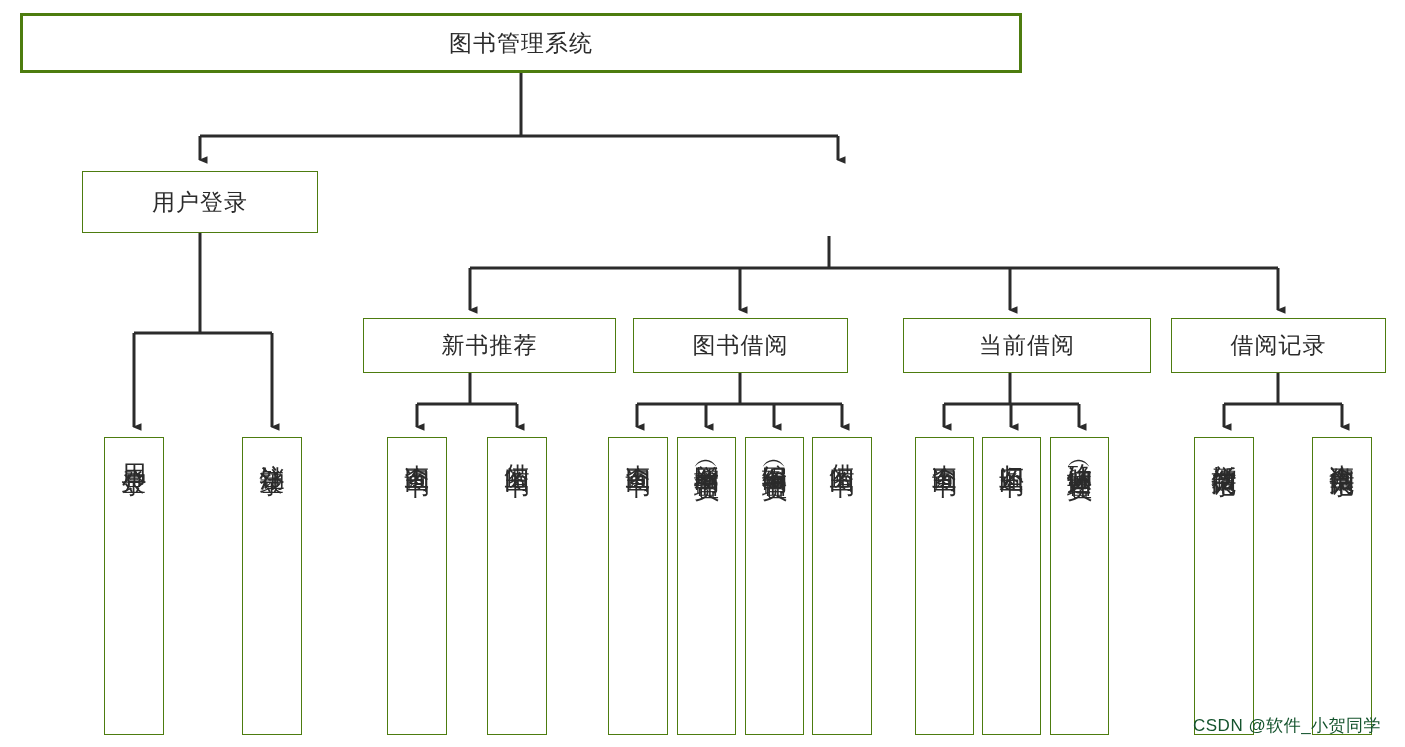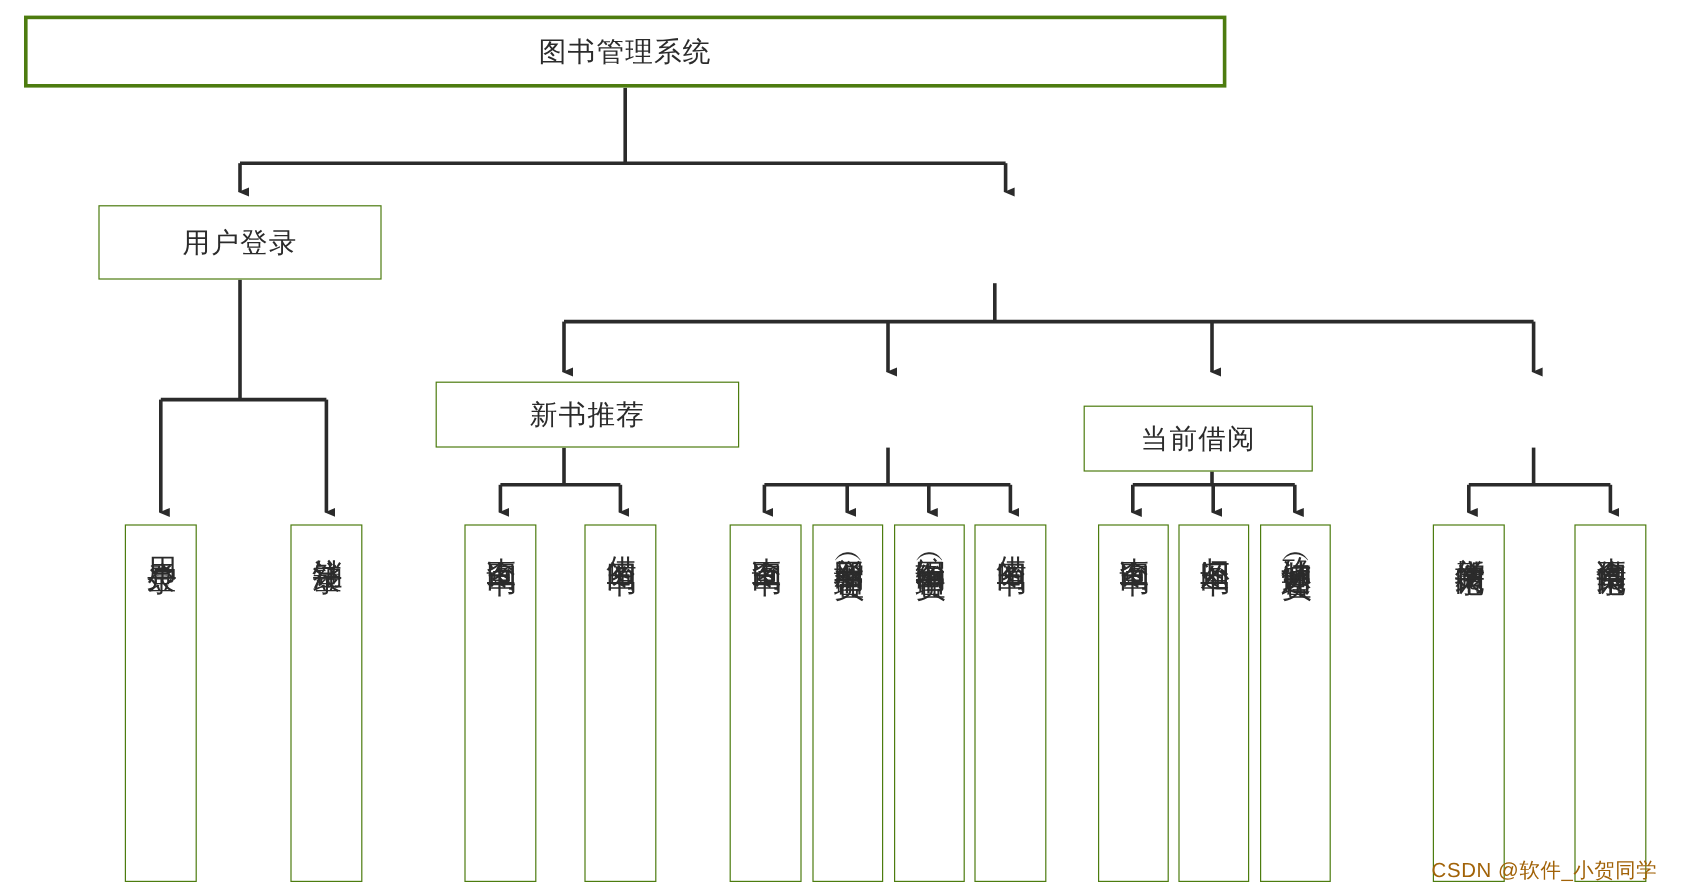--- a/index.html
+++ b/index.html
@@ -145,6 +145,9 @@
   <div class="node h-node" style="left:363px; top:318px; width:253px; height:55px;">
     <span class="node-label">新书推荐</span>
   </div>
+  <div class="node h-node" style="left:633px; top:318px; width:215px; height:55px;">
+    <span class="node-label">图书借阅</span>
+  </div>
   <div class="node h-node" style="left:903px; top:318px; width:191px; height:55px;margin-top:20px;">
     <span class="node-label">当前借阅</span>
   </div>

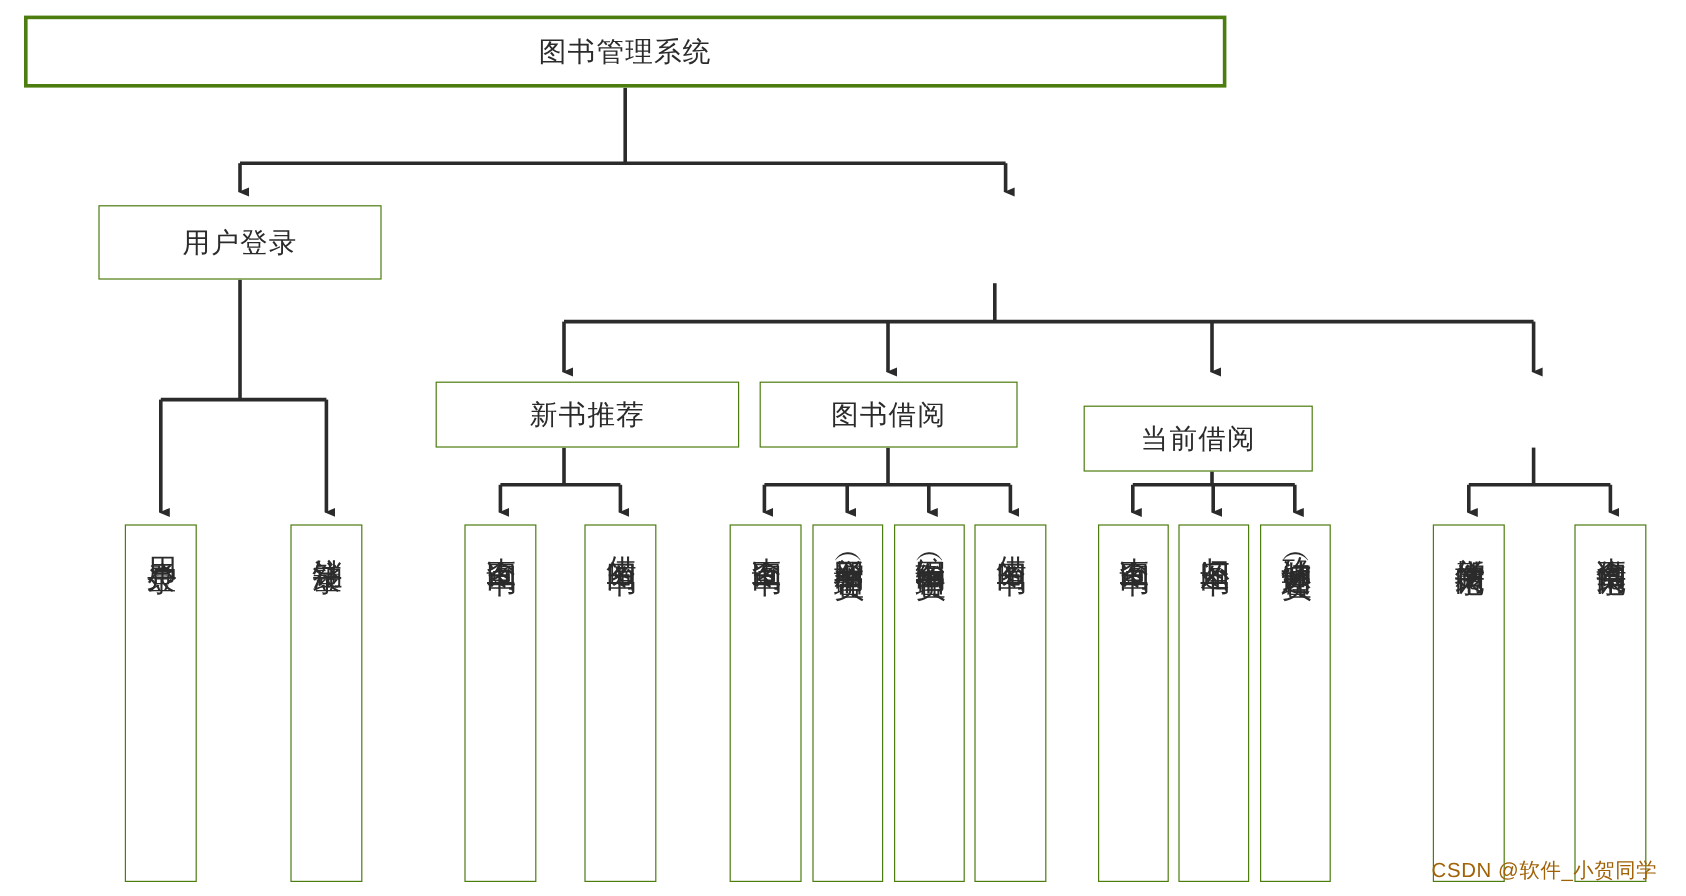--- a/index.html
+++ b/index.html
@@ -148,7 +148,7 @@
   <div class="node h-node" style="left:633px; top:318px; width:215px; height:55px;">
     <span class="node-label">图书借阅</span>
   </div>
-  <div class="node h-node" style="left:903px; top:318px; width:191px; height:55px;margin-top:20px;">
+  <div class="node h-node" style="left:903px; top:318px; width:248px; height:55px;">
     <span class="node-label">当前借阅</span>
   </div>
 

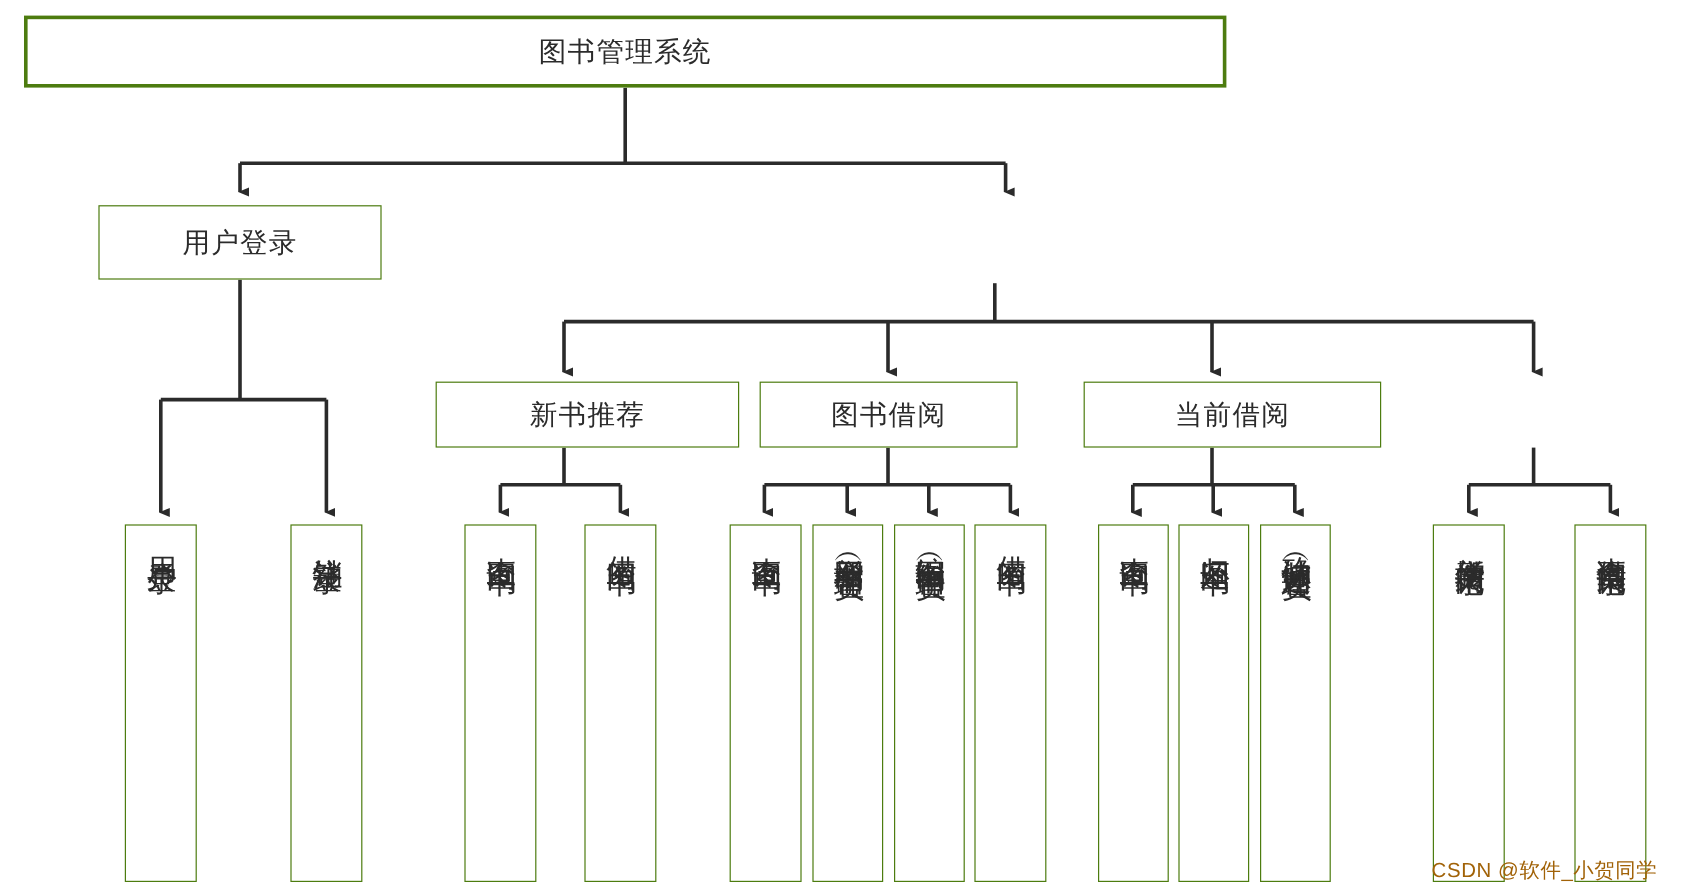--- a/index.html
+++ b/index.html
@@ -151,6 +151,9 @@
   <div class="node h-node" style="left:903px; top:318px; width:248px; height:55px;">
     <span class="node-label">当前借阅</span>
   </div>
+  <div class="node h-node" style="left:1171px; top:318px; width:215px; height:55px;">
+    <span class="node-label">借阅记录</span>
+  </div>
 
   <div class="node v-node" style="left:104px; top:437px; width:60px; height:298px;">
     <span class="node-label">用户登录</span>

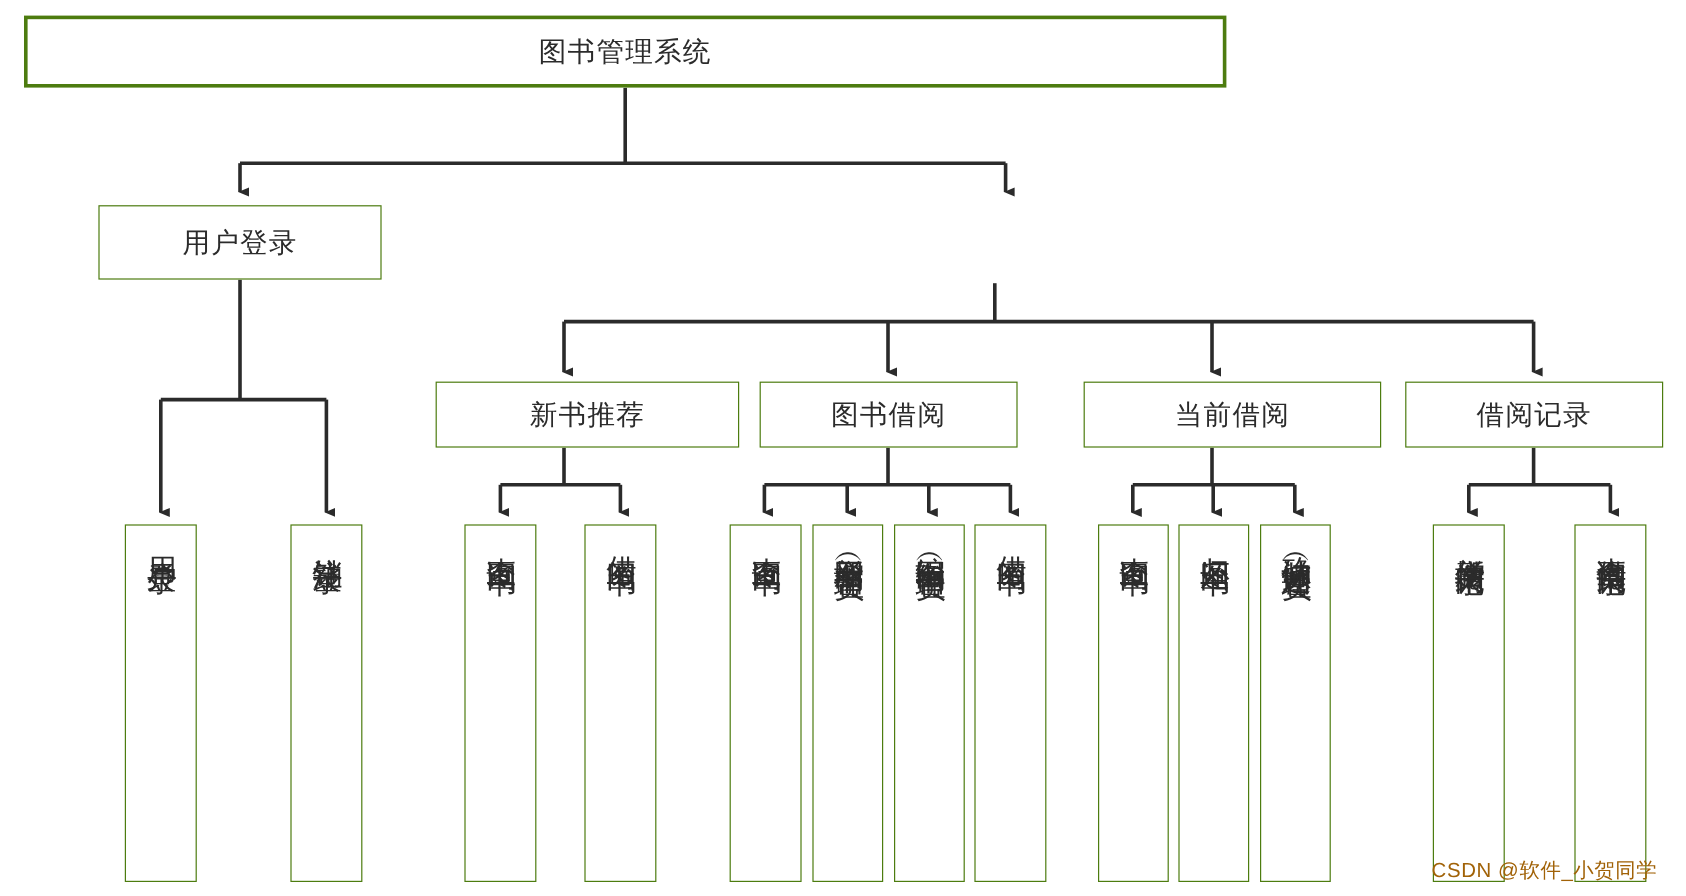--- a/index.html
+++ b/index.html
@@ -70,7 +70,7 @@
   .watermark {
     position: absolute;
     font-size: 17px;
-    color: #a16207;
+    color: #14532d;
     white-space: nowrap;
     letter-spacing: 0.5px;
     pointer-events: none;

